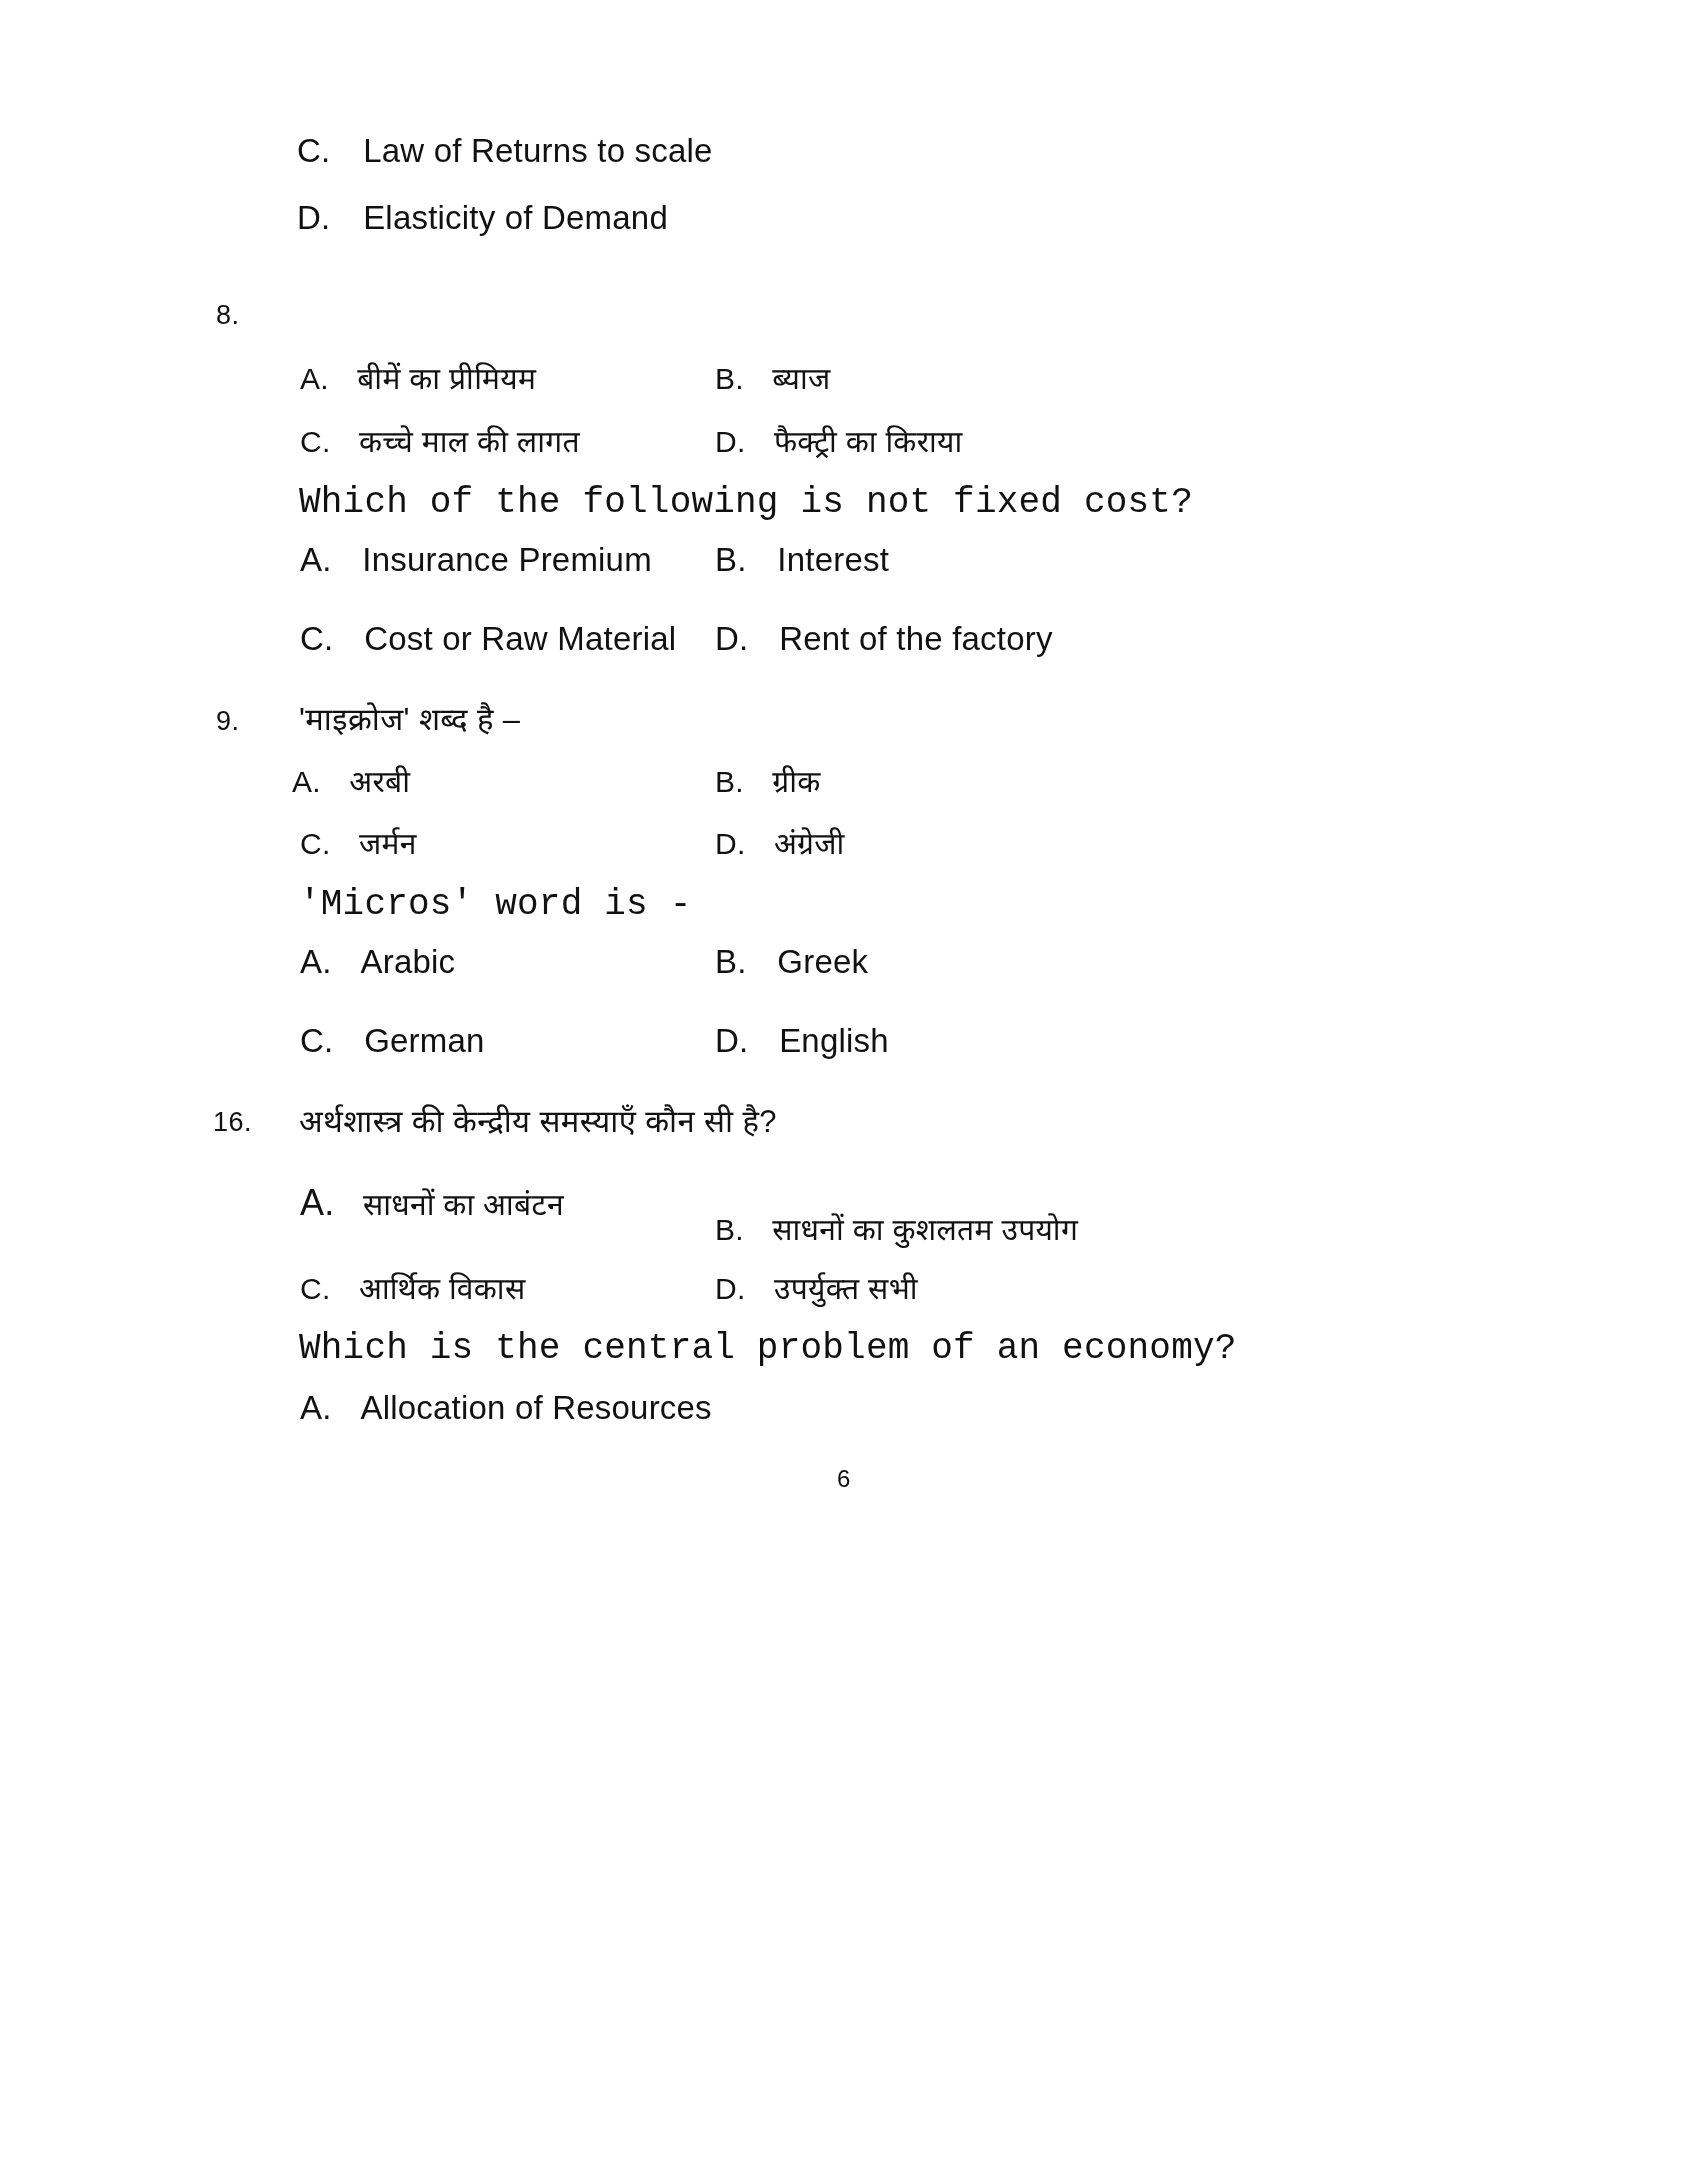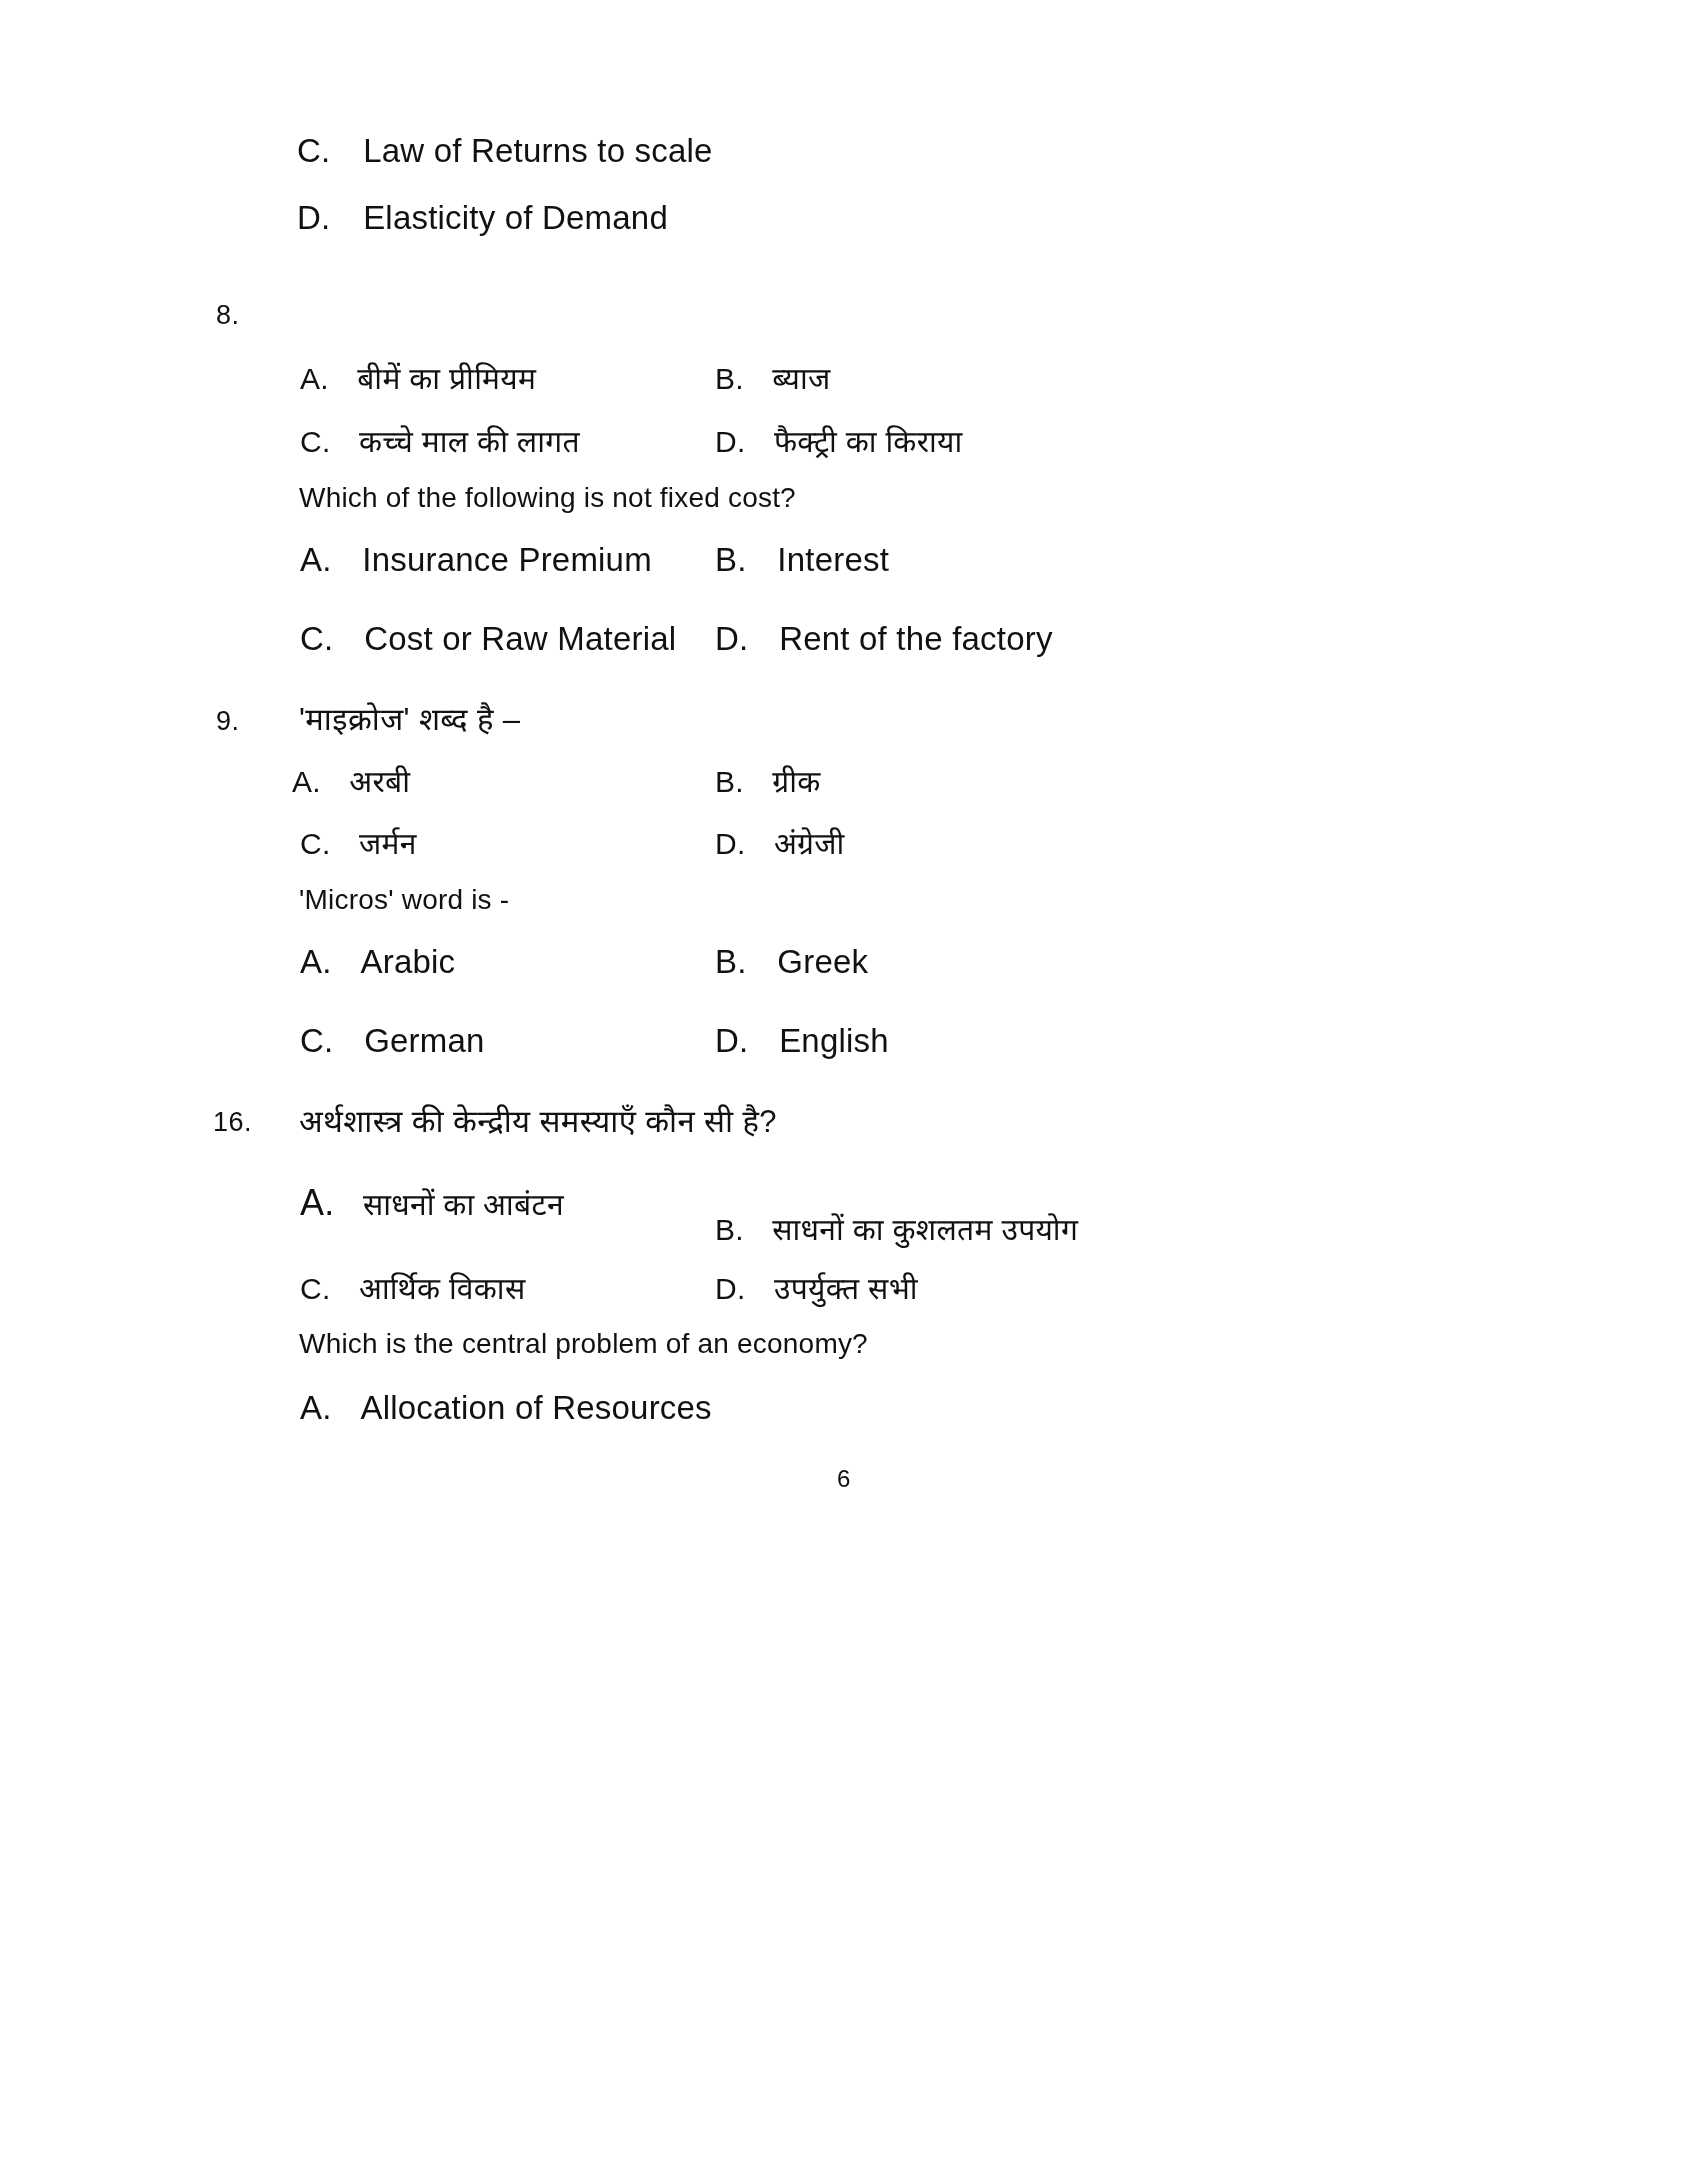--- a/index.html
+++ b/index.html
@@ -42,8 +42,8 @@
     letter-spacing: 0.4px;
   }
   .en {
-    font-family: Liberation Sans, sans-serif;
-    font-size: 28px;
+    font-family: Liberation Mono, monospace;
+    font-size: 36px;
     letter-spacing: 0.2px;
   }
   .opt-hi {

